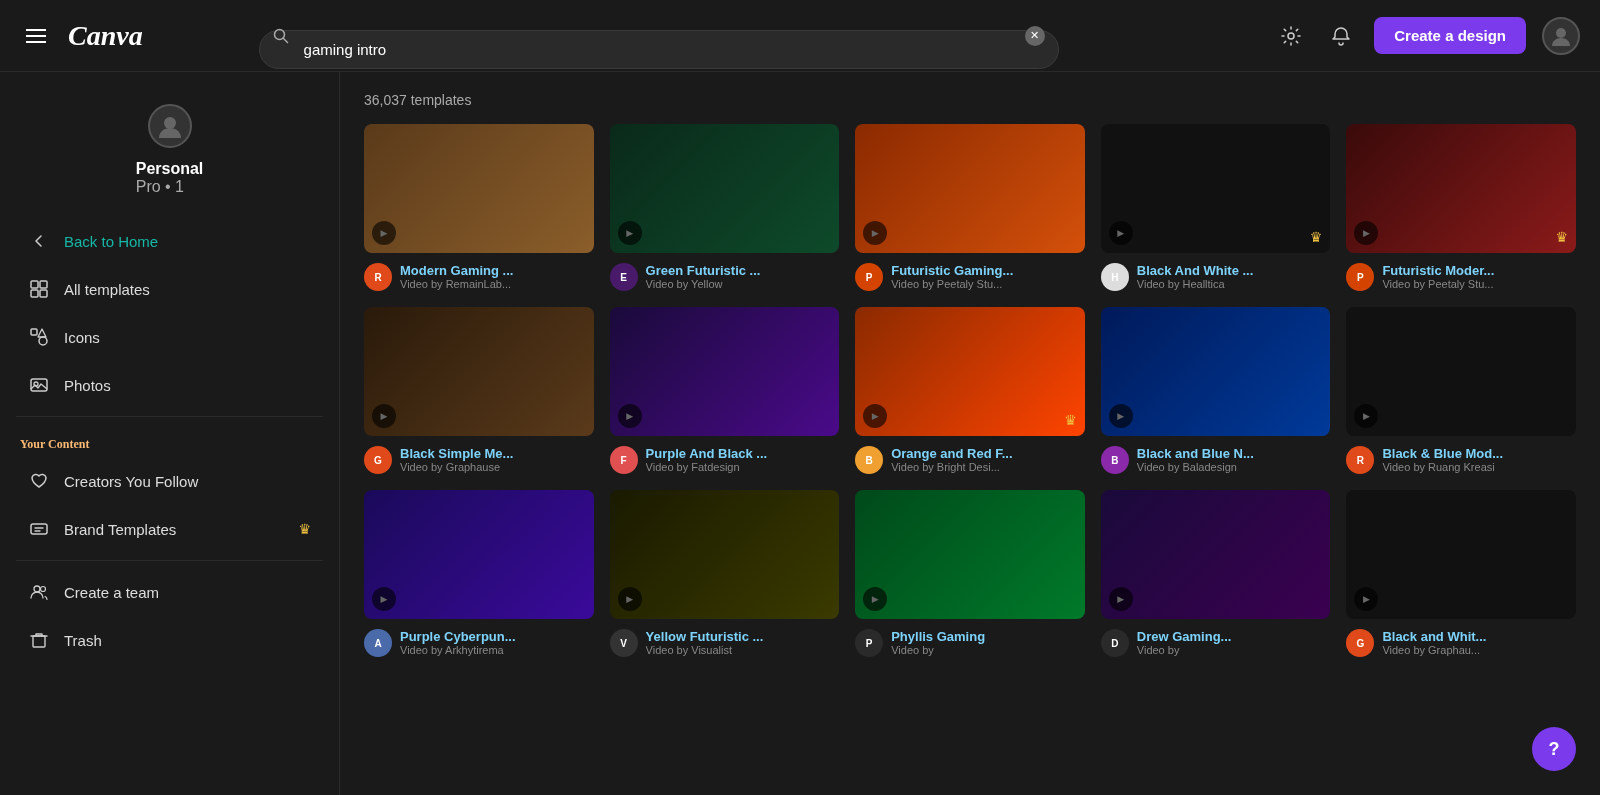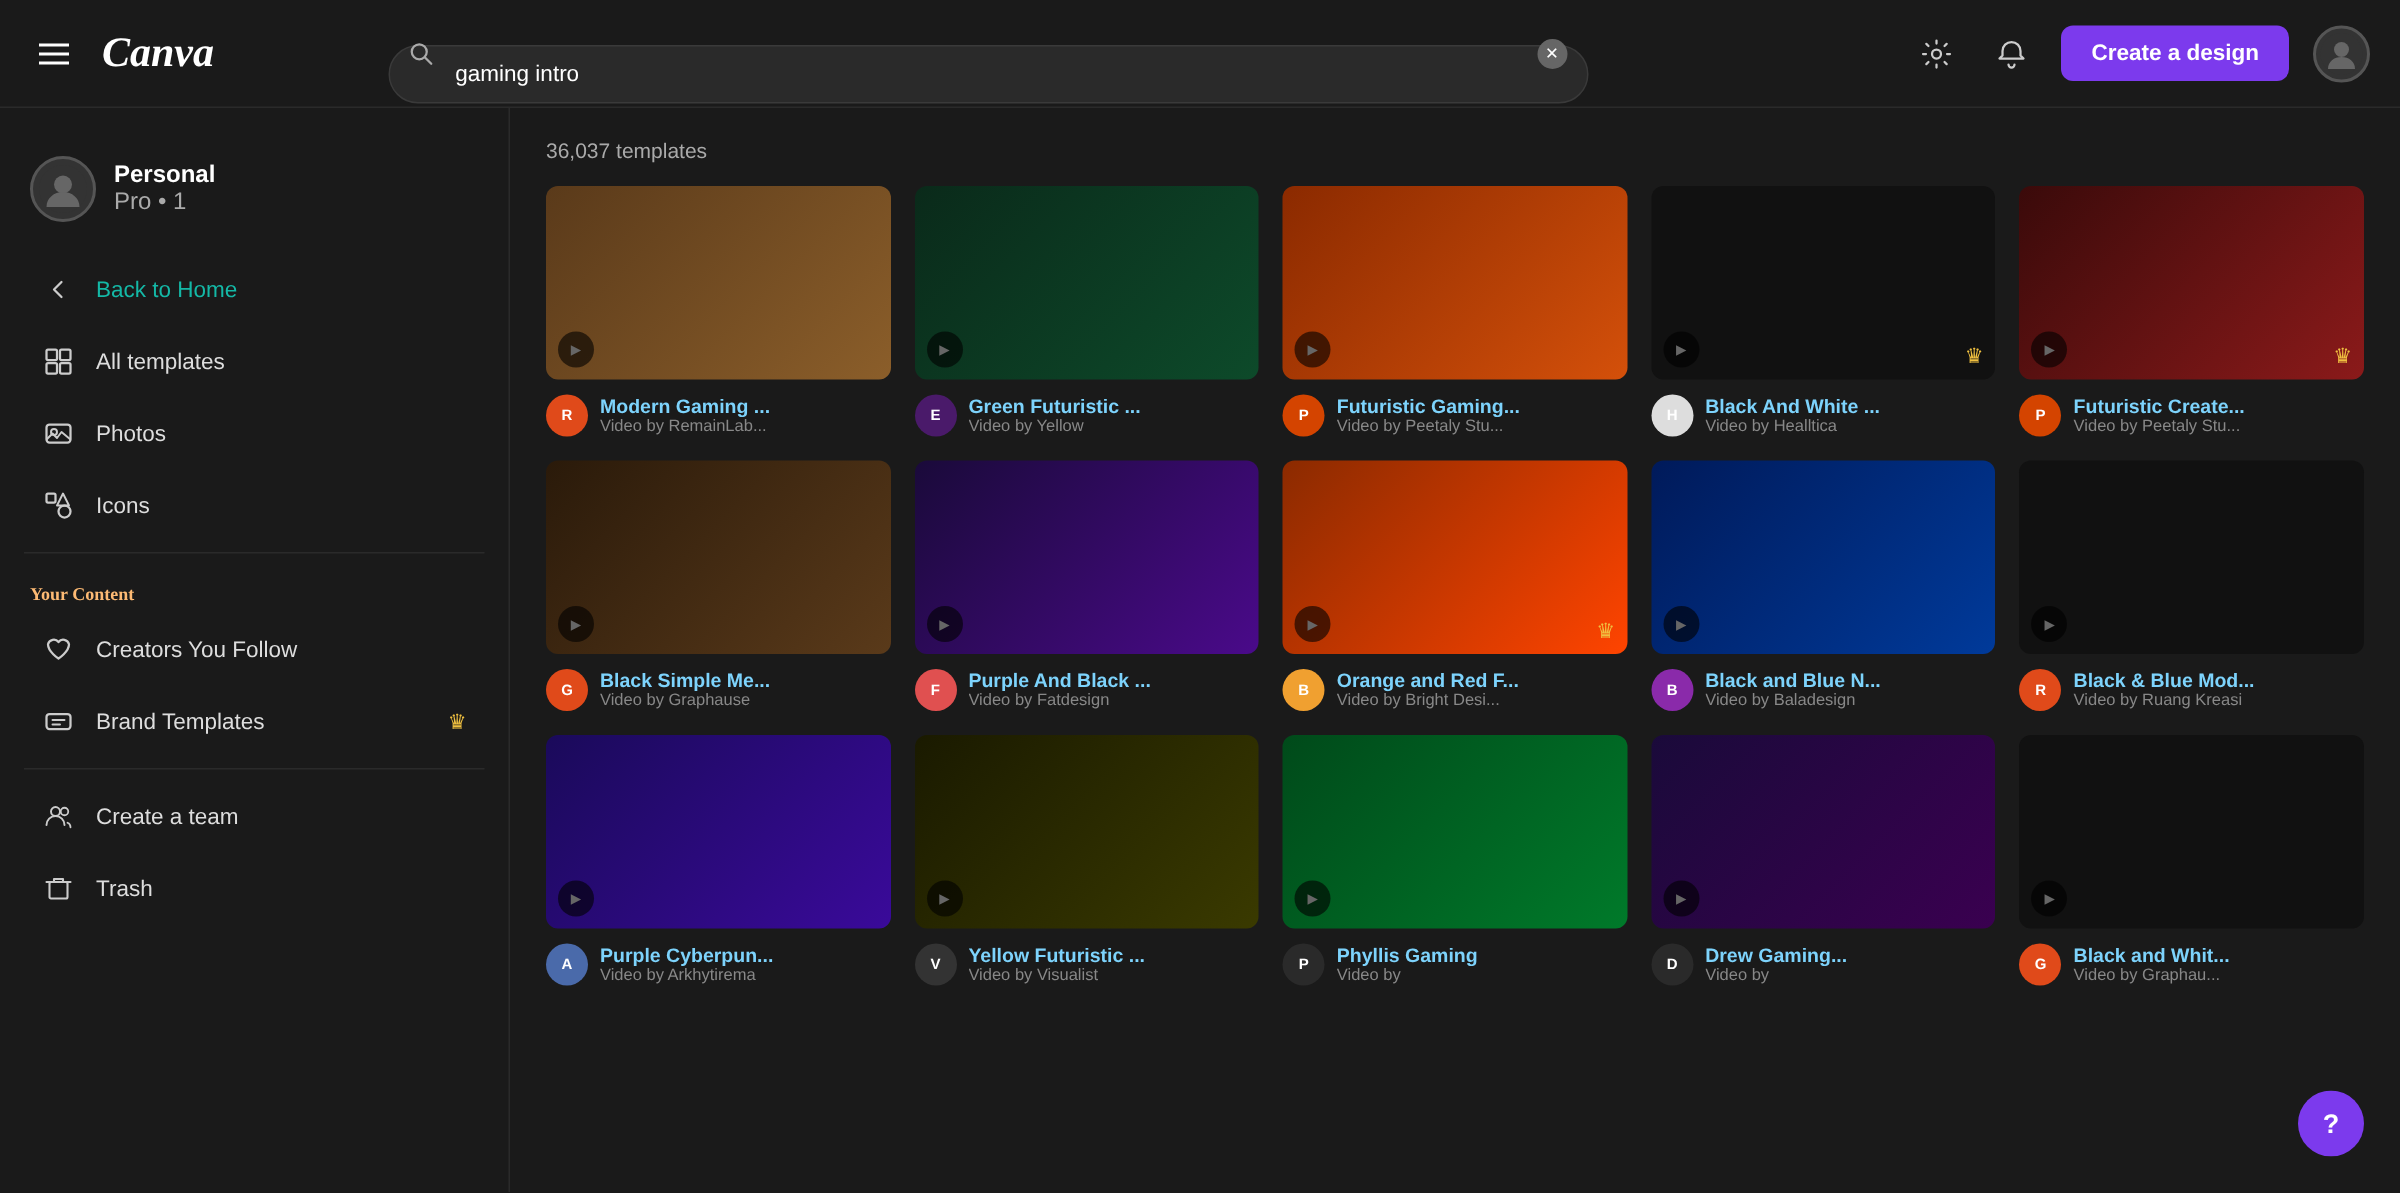--- a/index.html
+++ b/index.html
@@ -25,7 +25,7 @@
 
     
     .sidebar { width: 340px; background: #1a1a1a; padding: 20px 0; overflow-y: auto; flex-shrink: 0; border-right: 1px solid #2a2a2a; }
-    .sidebar-profile { display: flex; align-items: center; gap: 12px; padding: 12px 20px 20px; }
+    .sidebar-profile { display: flex; align-items: center; gap: 12px; padding: 12px 20px 20px; flex-direction: column; }
     .sidebar-avatar { width: 44px; height: 44px; border-radius: 50%; background: #333; border: 2px solid #555; display: flex; align-items: center; justify-content: center; }
     .profile-info { display: flex; flex-direction: column; }
     .profile-name { font-size: 16px; font-weight: 700; }

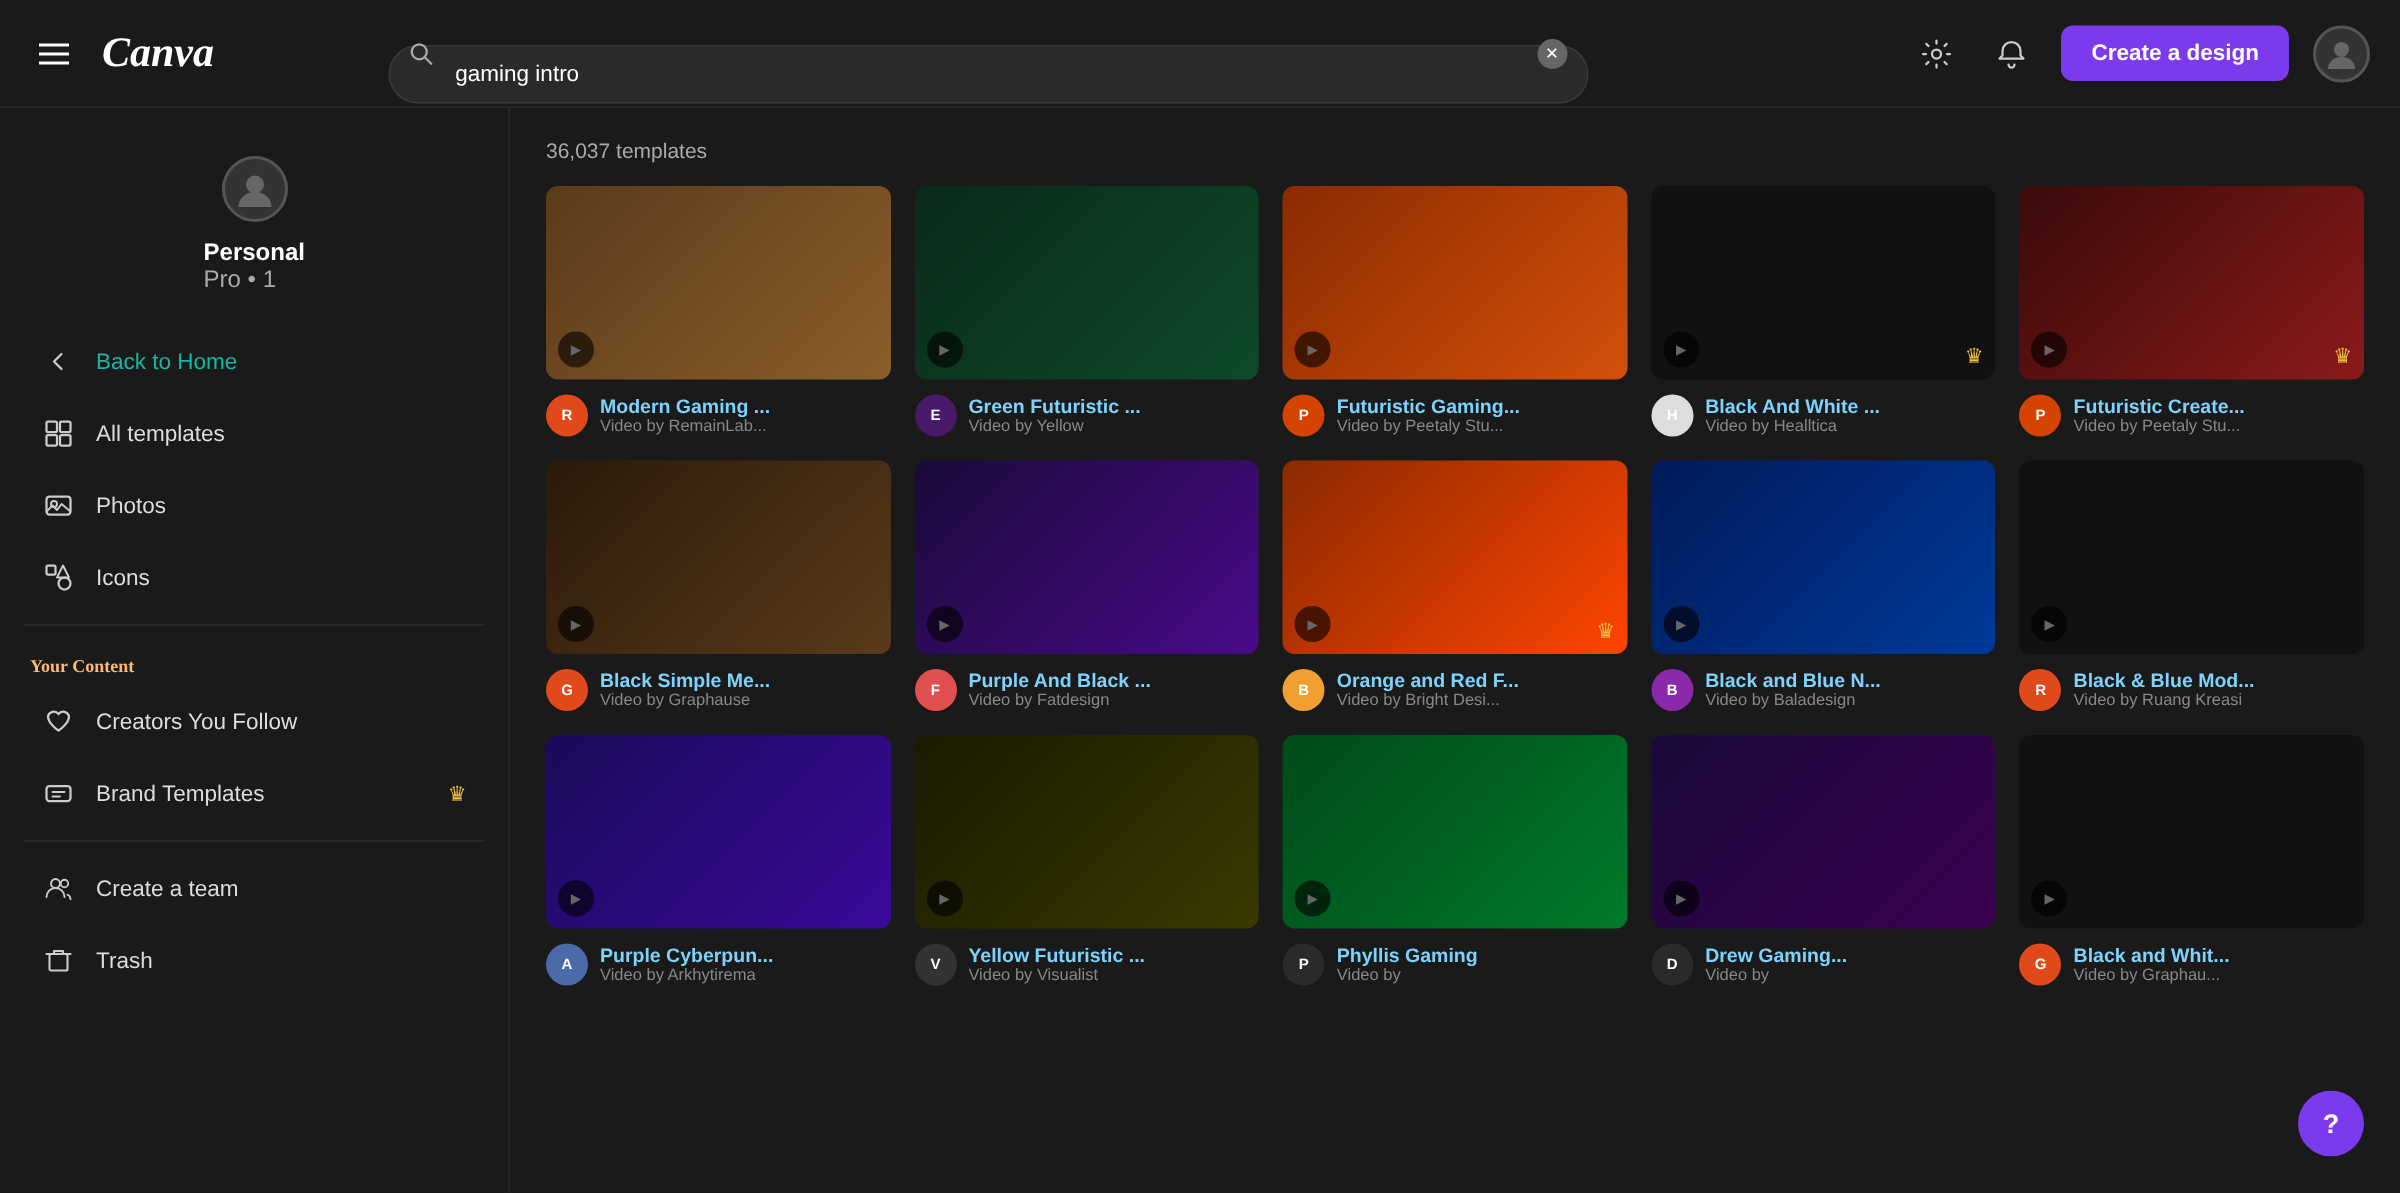--- a/index.html
+++ b/index.html
@@ -308,7 +308,7 @@
     <div class="template-info">
       <div class="creator-avatar" style="background:#d44400">P</div>
       <div class="template-meta">
-        <div class="template-title">Futuristic Create...</div>
+        <div class="template-title">Futuristic Moder...</div>
         <div class="template-creator">Video by Peetaly Stu...</div>
       </div>
     </div>

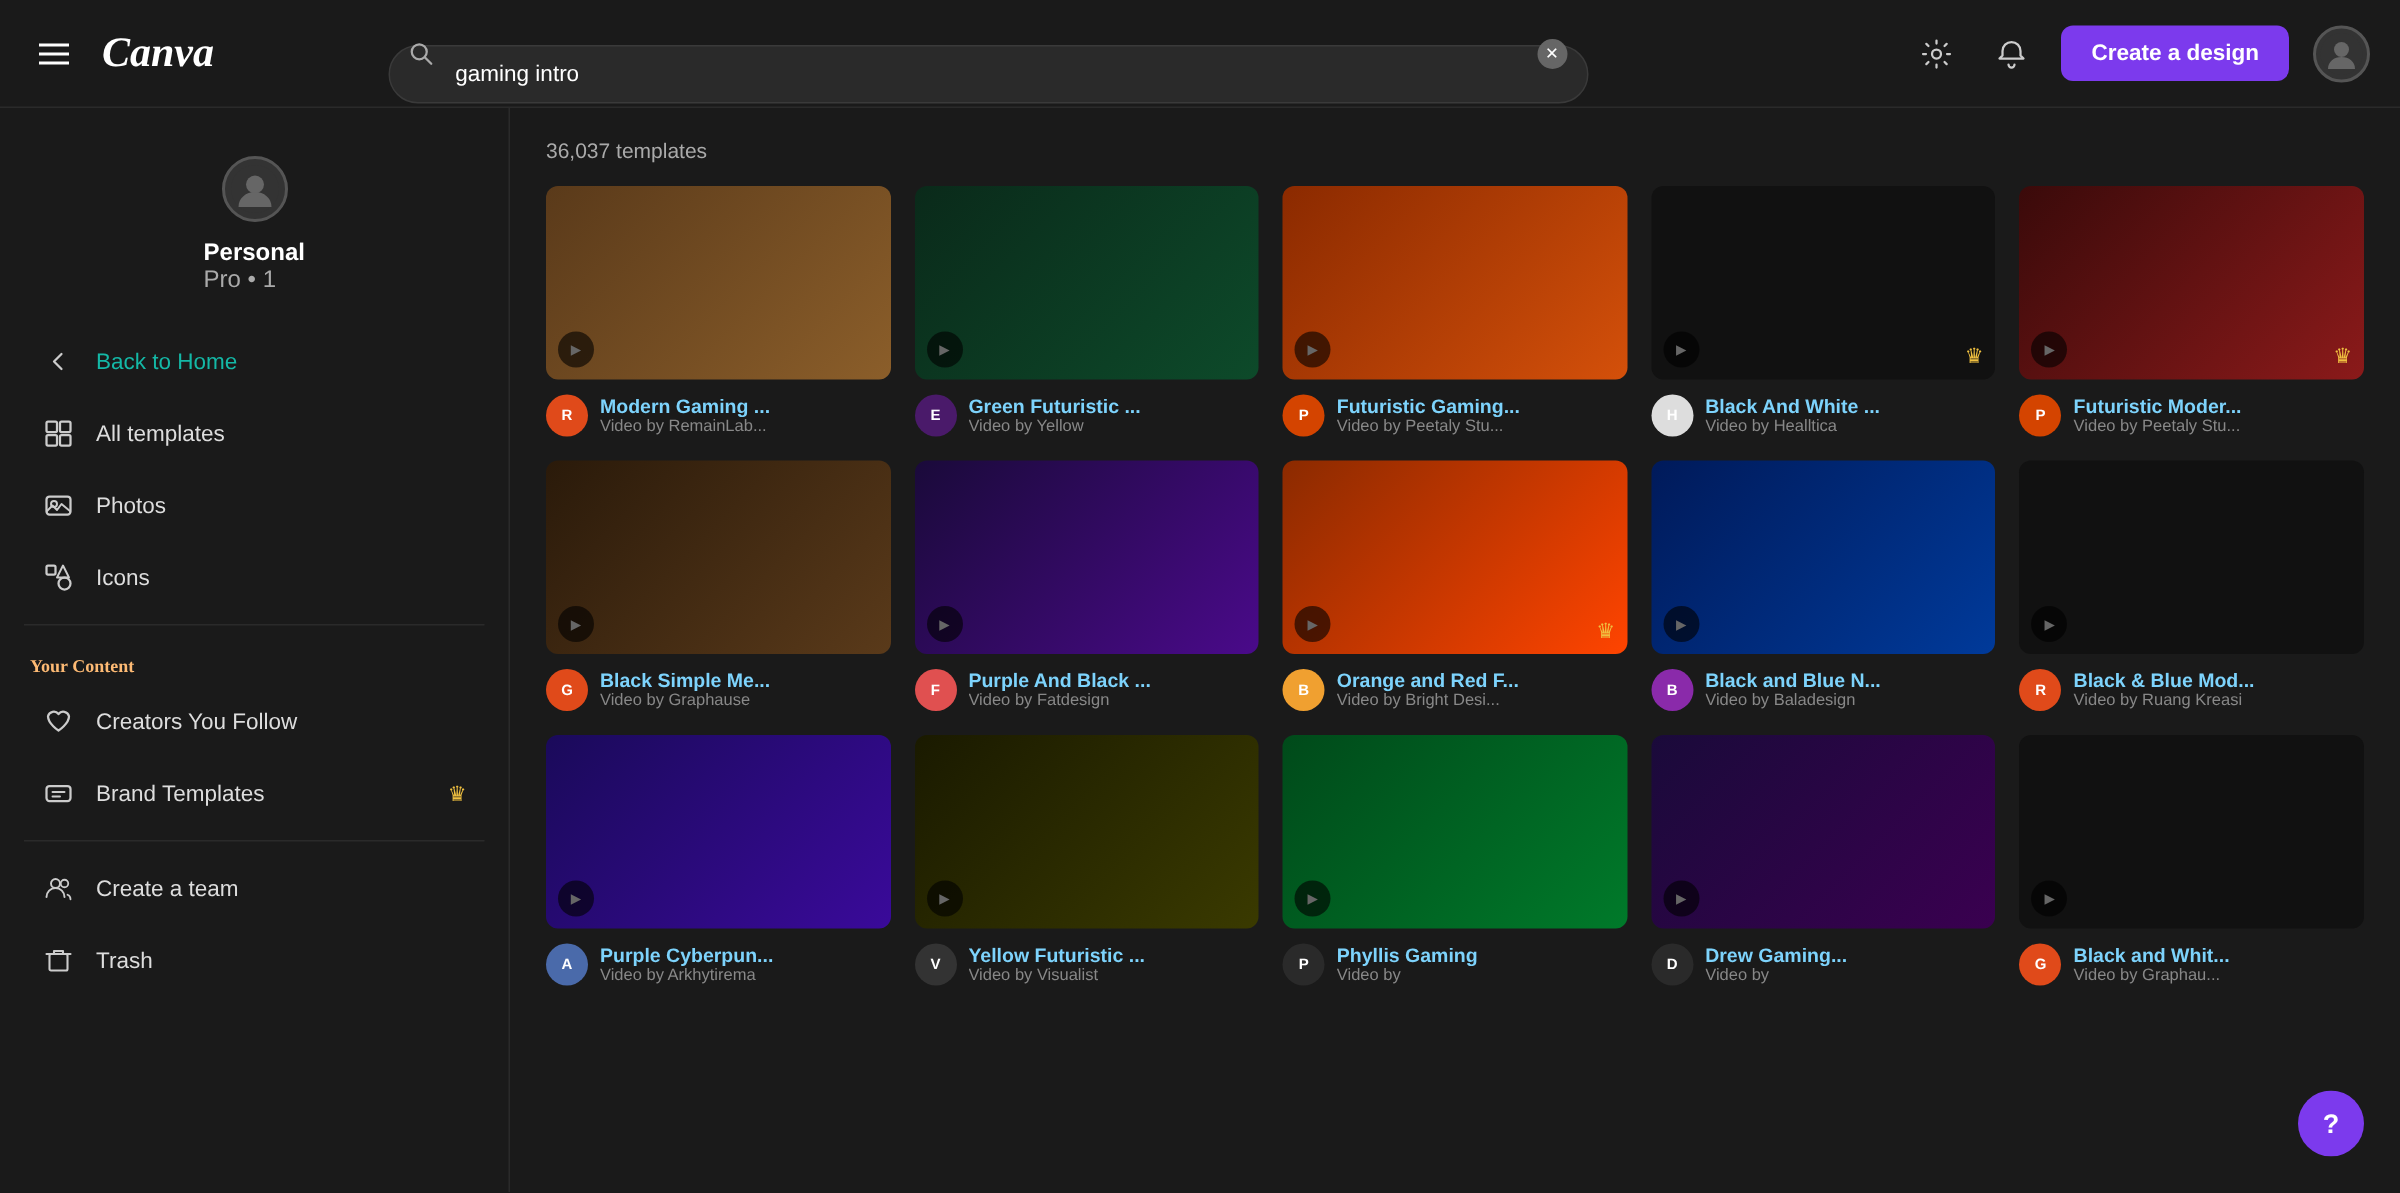--- a/index.html
+++ b/index.html
@@ -168,23 +168,23 @@
     <div class="sidebar-nav-item">
       <span class="nav-icon">
         <svg width="18" height="18" viewBox="0 0 18 18" fill="none">
+            <rect x="1" y="1" width="6" height="6" rx="1" stroke="#ccc" stroke-width="1.5"></rect>
+            <path d="M12 1l4 8H8l4-8z" stroke="#ccc" stroke-width="1.3" stroke-linejoin="round"></path>
+            <circle cx="13" cy="13" r="4" stroke="#ccc" stroke-width="1.5"></circle>
+          </svg>
+      </span>
+      <span>Icons</span>
+    </div>
+
+    <div class="sidebar-nav-item">
+      <span class="nav-icon">
+        <svg width="18" height="18" viewBox="0 0 18 18" fill="none">
             <rect x="1" y="3" width="16" height="12" rx="2" stroke="#ccc" stroke-width="1.5"></rect>
             <circle cx="6" cy="8" r="2" stroke="#ccc" stroke-width="1.3"></circle>
             <path d="M1 13l4-4 3 3 3-4 6 5" stroke="#ccc" stroke-width="1.3" stroke-linejoin="round"></path>
           </svg>
       </span>
       <span>Photos</span>
-    </div>
-
-    <div class="sidebar-nav-item">
-      <span class="nav-icon">
-        <svg width="18" height="18" viewBox="0 0 18 18" fill="none">
-            <rect x="1" y="1" width="6" height="6" rx="1" stroke="#ccc" stroke-width="1.5"></rect>
-            <path d="M12 1l4 8H8l4-8z" stroke="#ccc" stroke-width="1.3" stroke-linejoin="round"></path>
-            <circle cx="13" cy="13" r="4" stroke="#ccc" stroke-width="1.5"></circle>
-          </svg>
-      </span>
-      <span>Icons</span>
     </div>
 
     <div class="sidebar-divider"></div>

